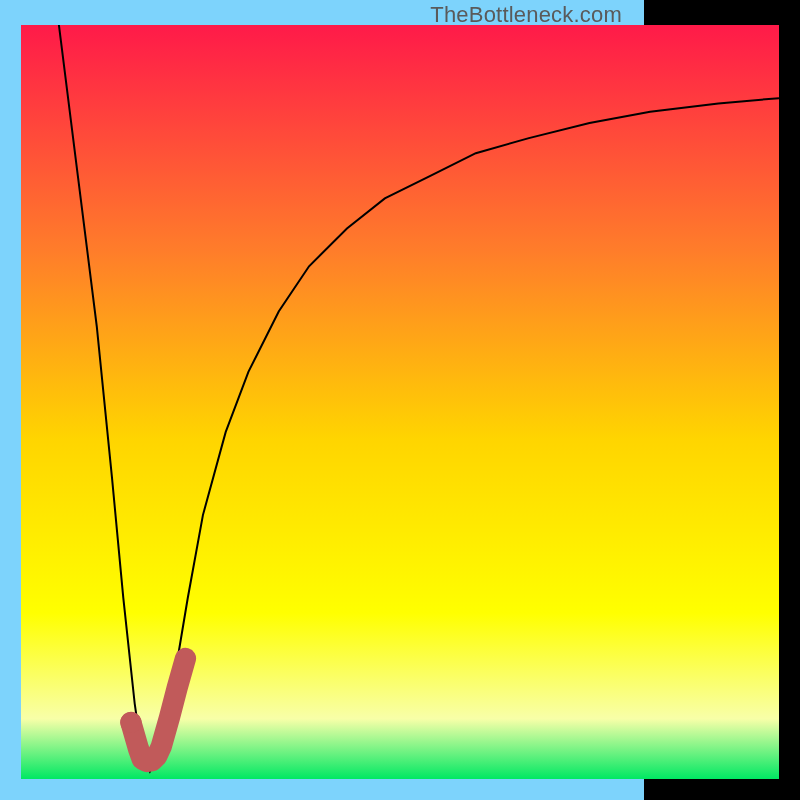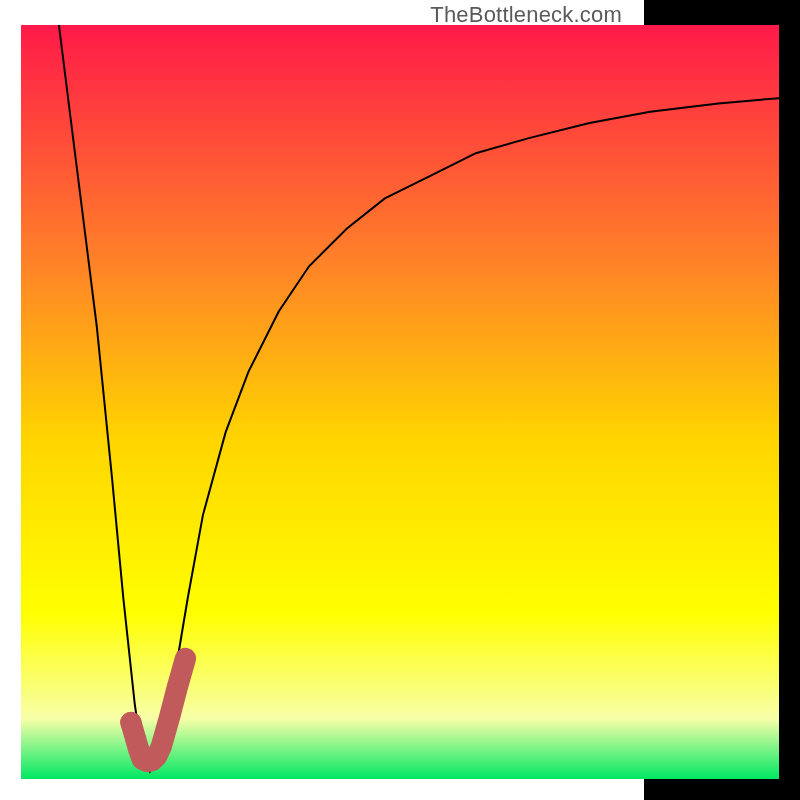--- a/index.html
+++ b/index.html
@@ -16,7 +16,7 @@
     top: 0;
     width: 644px;
     height: 800px;
-    background: #ffffff;
+    background: #7dd3fc;
   }
   .plot {
     position: absolute;

